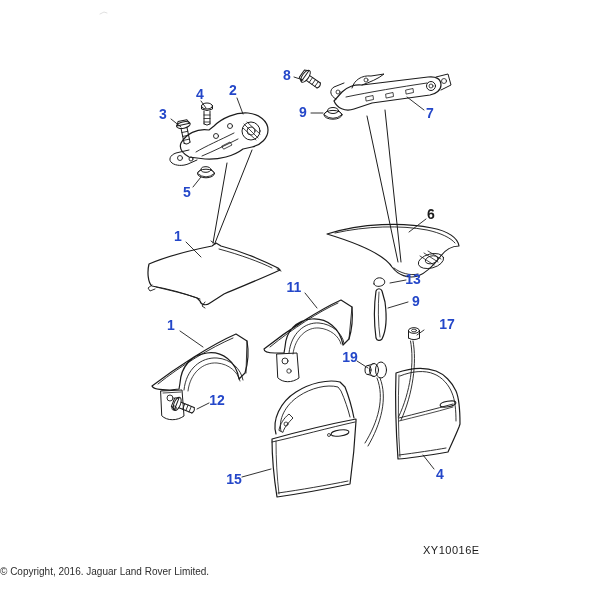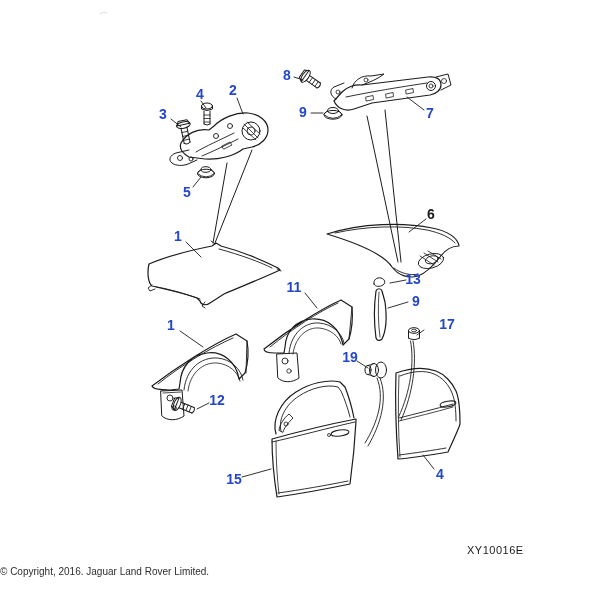--- a/index.html
+++ b/index.html
@@ -17,7 +17,6 @@
   .diagram-code{
     position:absolute;left:423px;top:544px;font-size:11px;color:#1a1a1a;
     letter-spacing:0.5px;
-    margin-left:44px;
   }
   .copyright{
     position:absolute;left:0;top:566px;width:600px;

